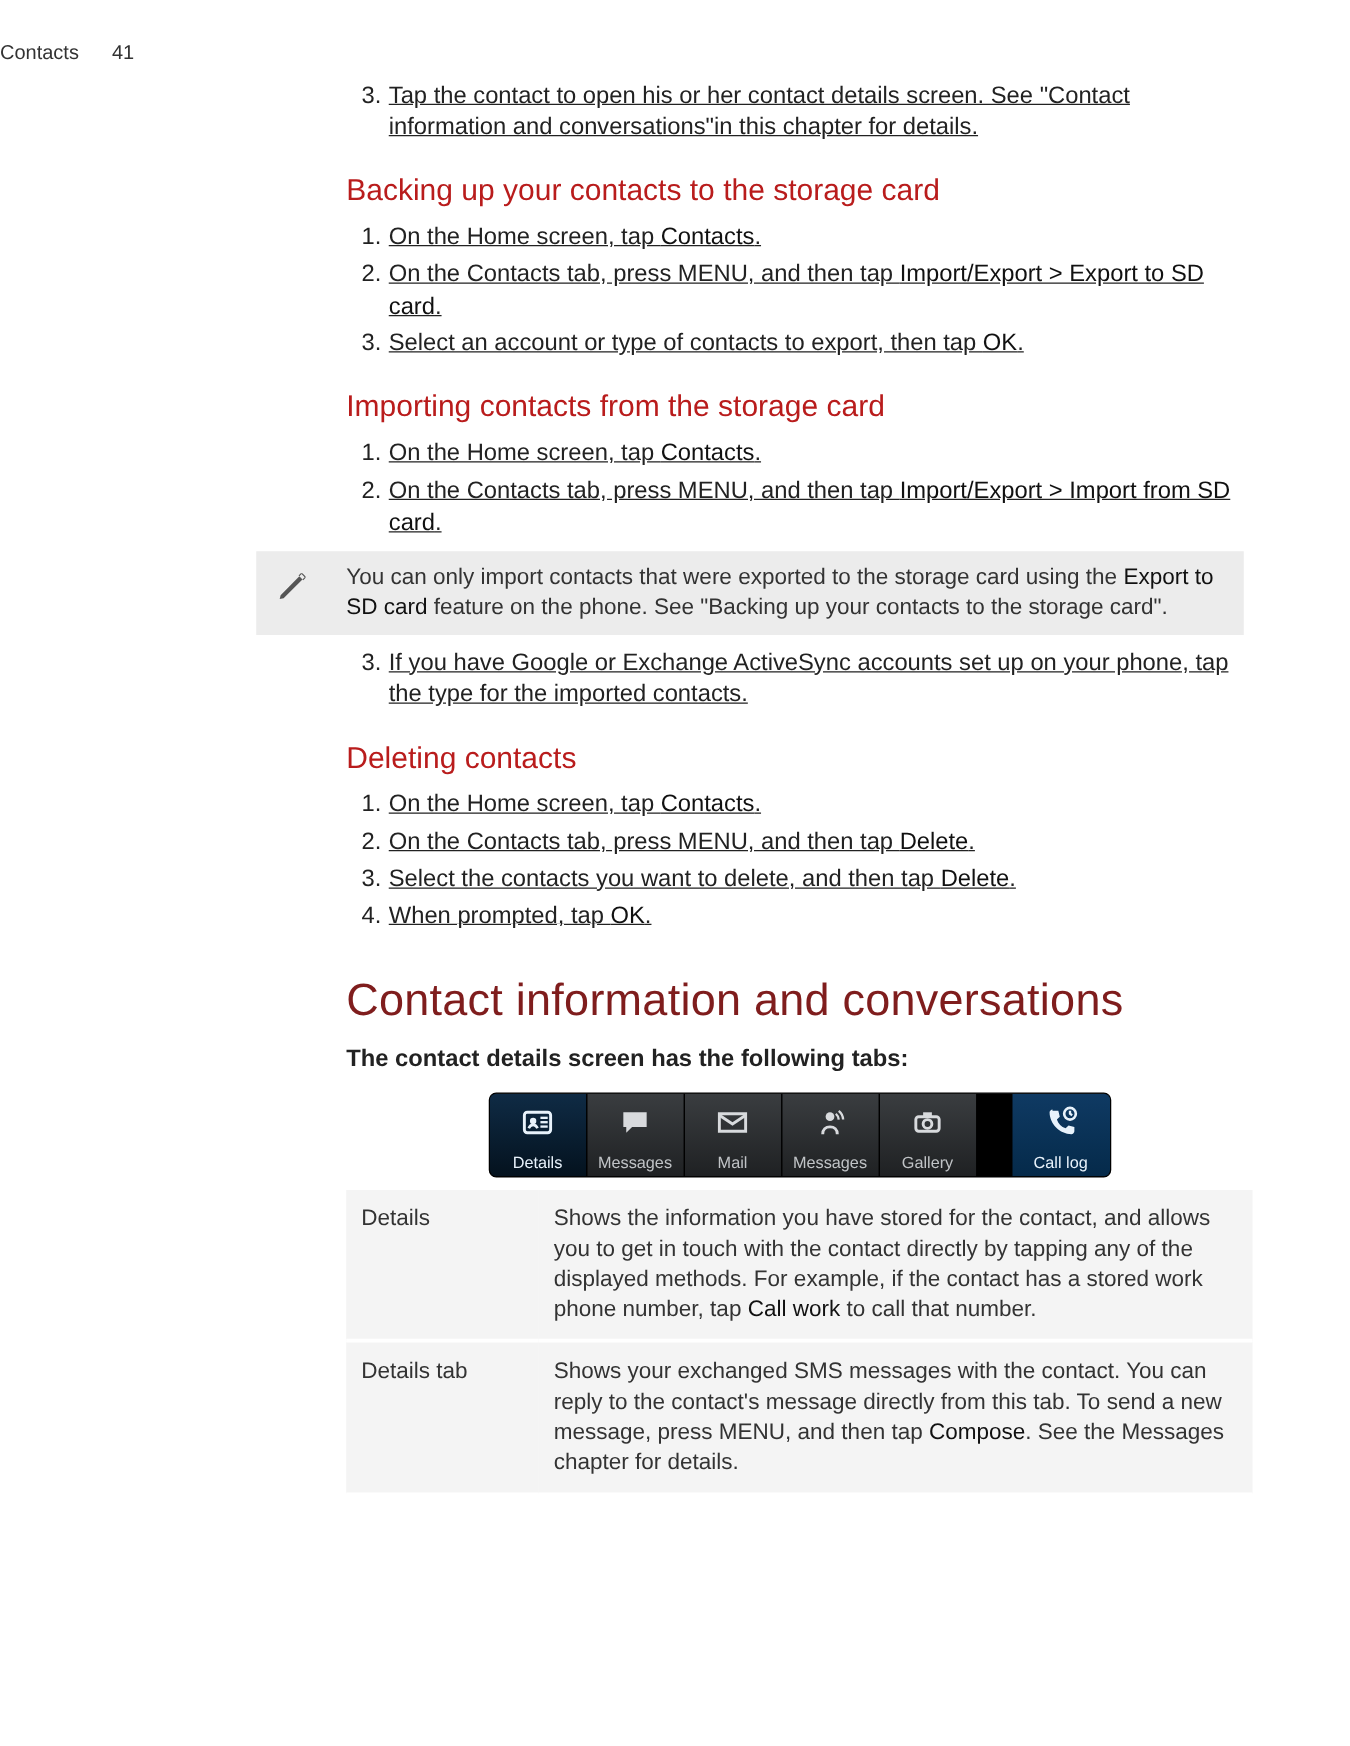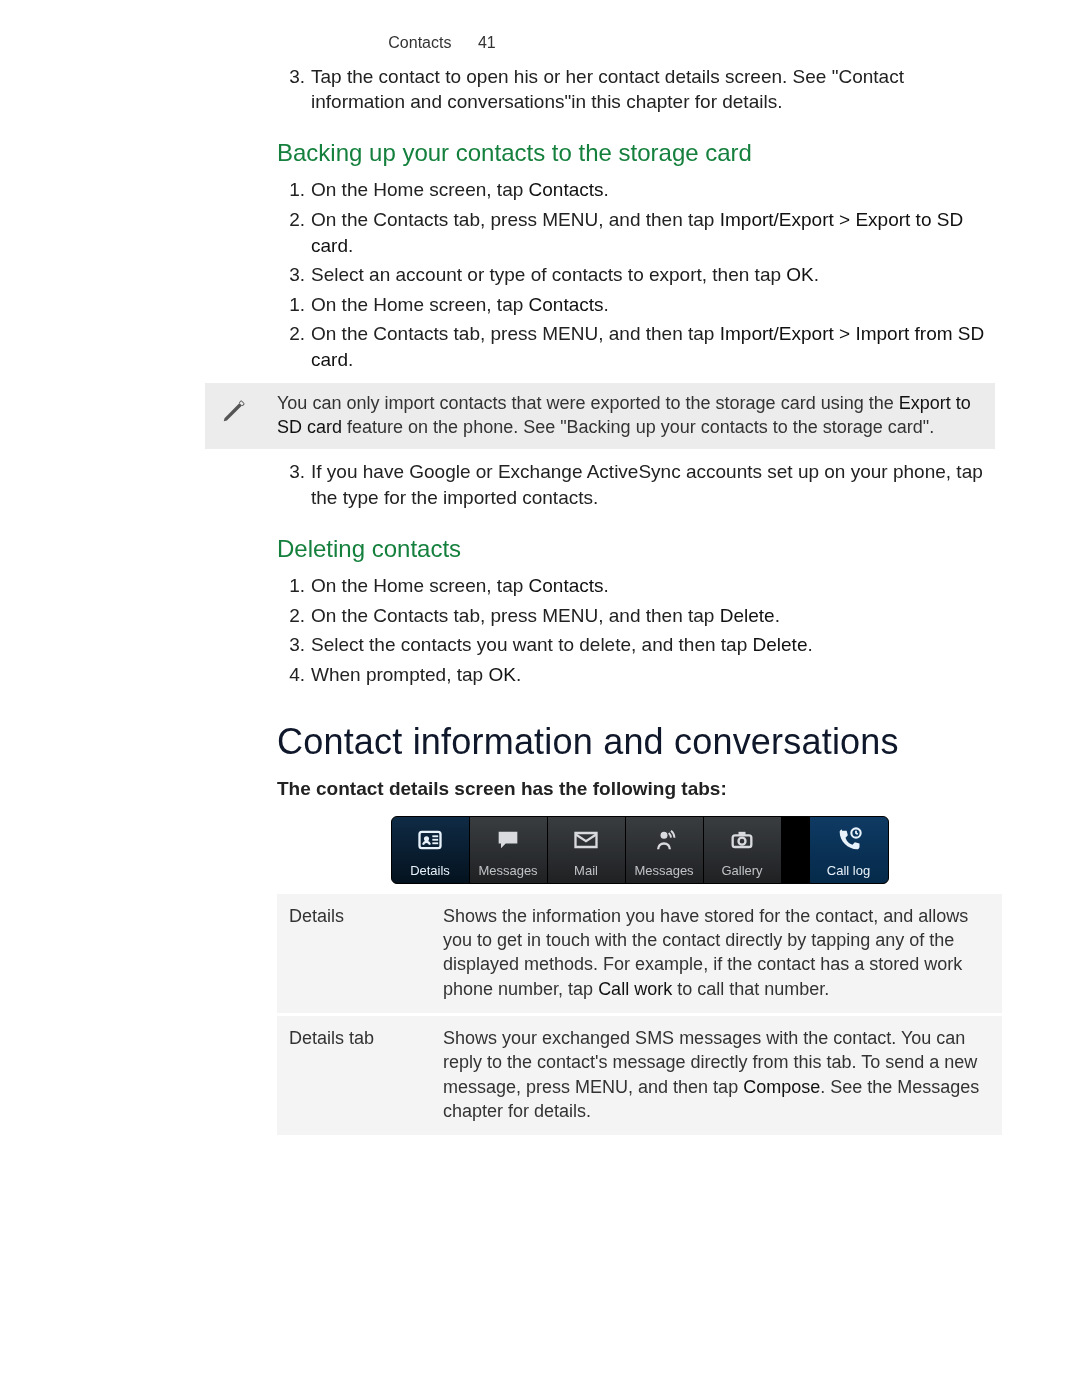--- a/index.html
+++ b/index.html
@@ -21,7 +21,7 @@
     box-sizing: border-box;
   }
   .pagehead {
-    text-align: center;
+    text-align: left;
     padding: 32px 196px 6px 0;
     font-size: 16px;
     color: #333;

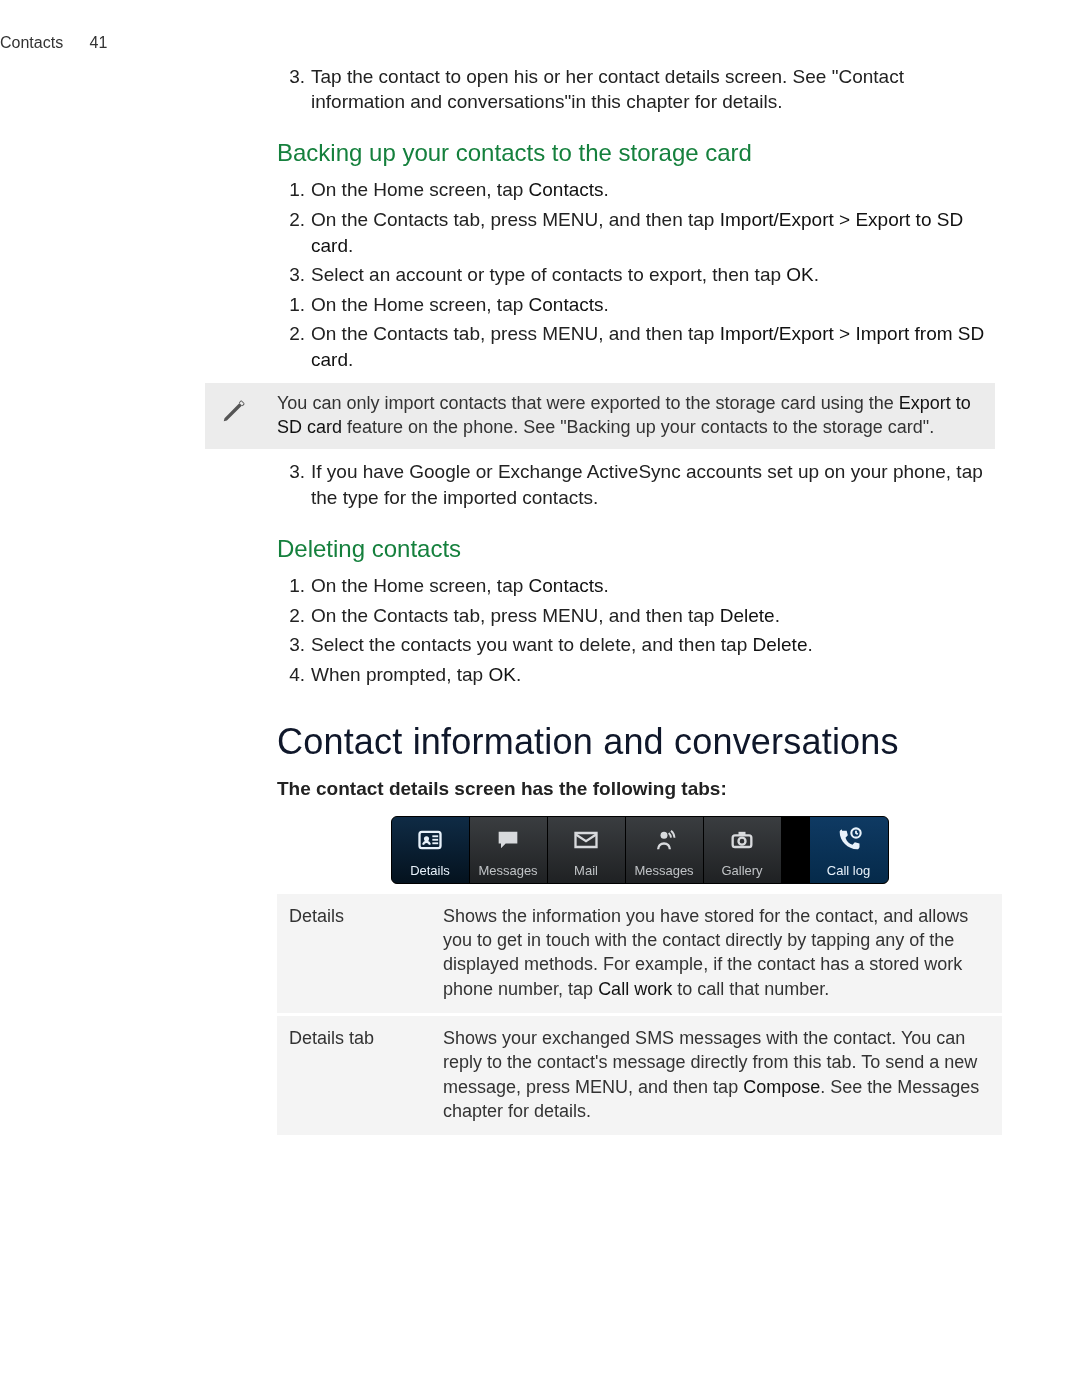--- a/index.html
+++ b/index.html
@@ -39,7 +39,7 @@
     text-align: right;
     padding-right: 6px;
   }
-  .ol .t { flex: 1; }
+  .ol .t { flex: 1; text-decoration: underline; }
   .h2 {
     font-size: 24px;
     font-weight: 300;

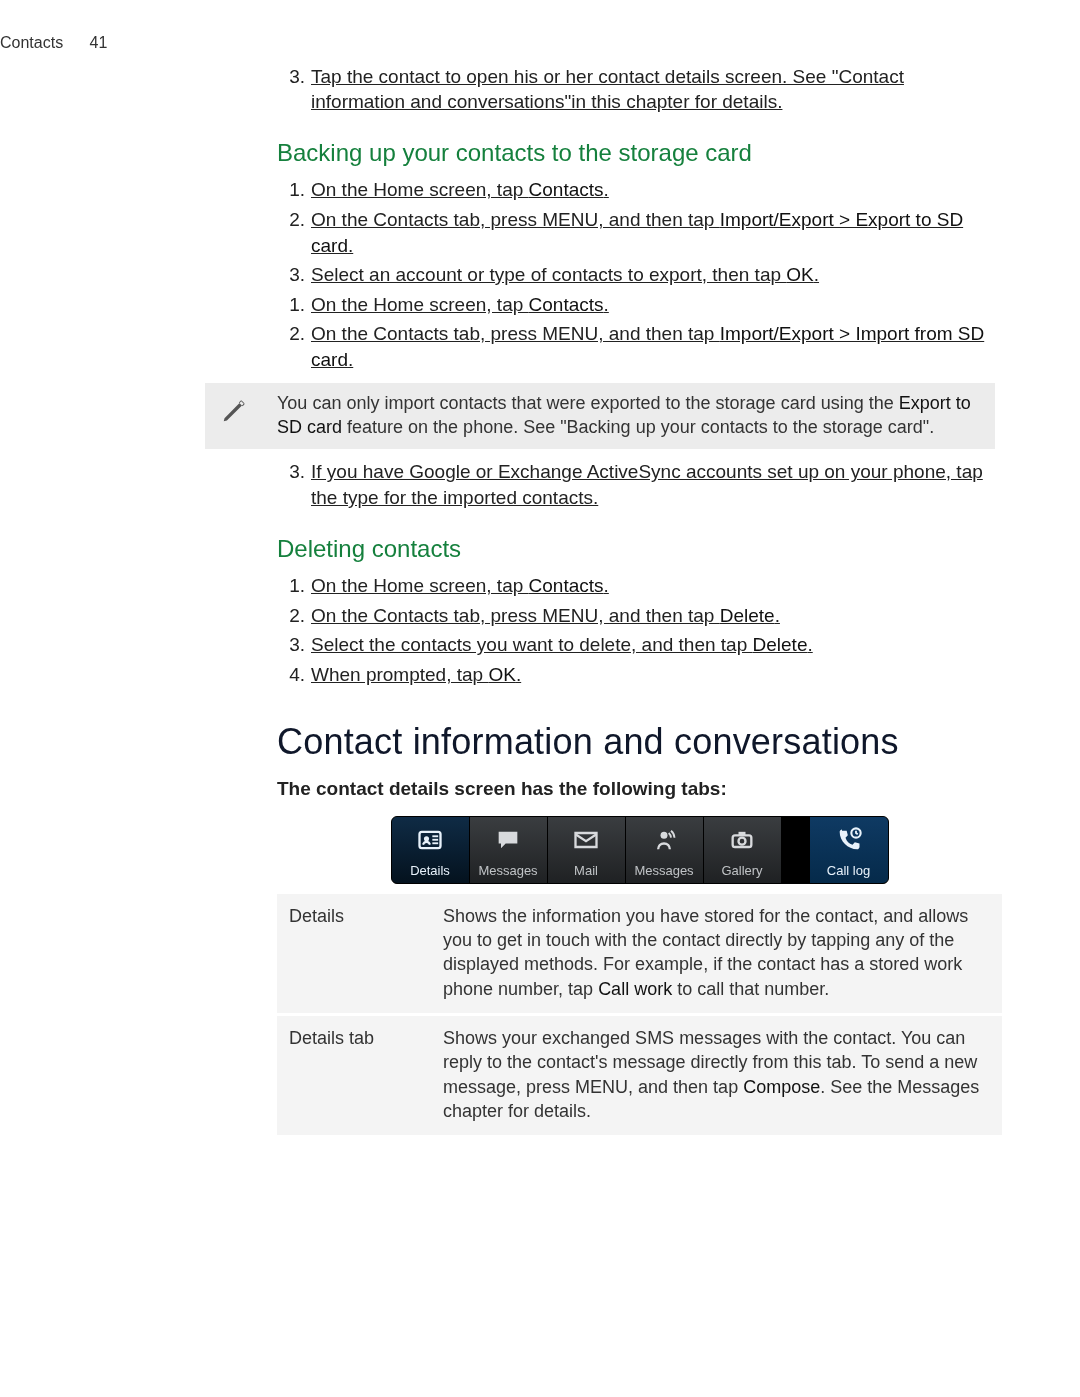--- a/index.html
+++ b/index.html
@@ -43,7 +43,7 @@
   .h2 {
     font-size: 24px;
     font-weight: 300;
-    color: #15803d;
+    color: #b91c1c;
     margin: 22px 0 8px 0;
   }
   .h1 {

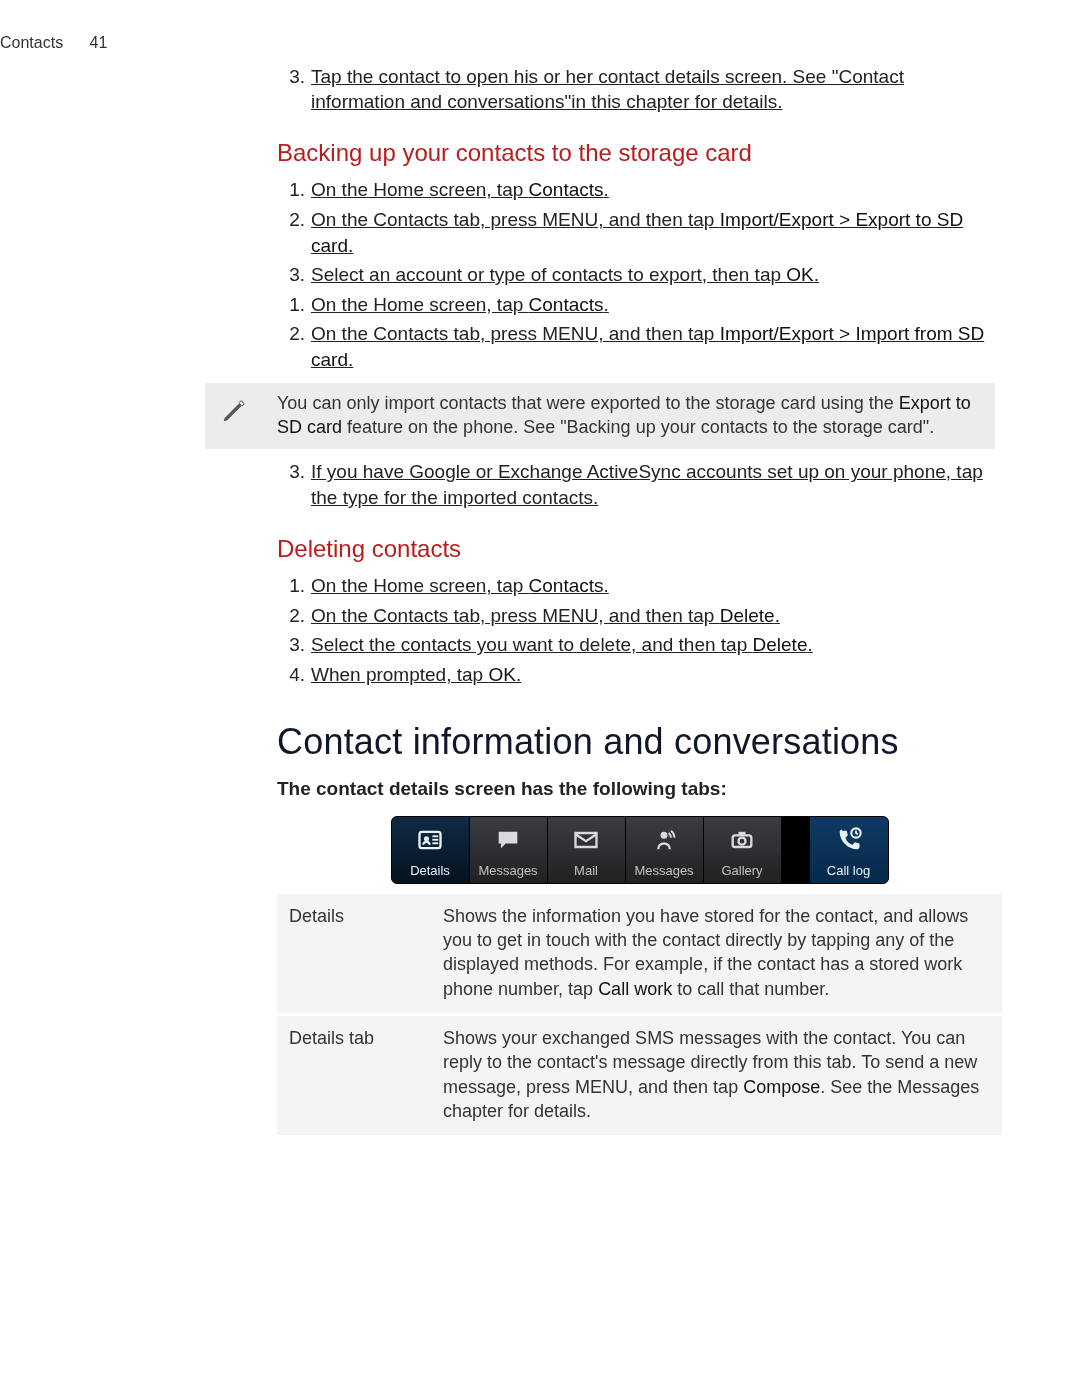--- a/index.html
+++ b/index.html
@@ -183,6 +183,7 @@
       </li>
     </ol>
 
+    <div class="h2">Importing contacts from the storage card</div>
     <ol class="ol">
       <li>
         <span class="n">1.</span>

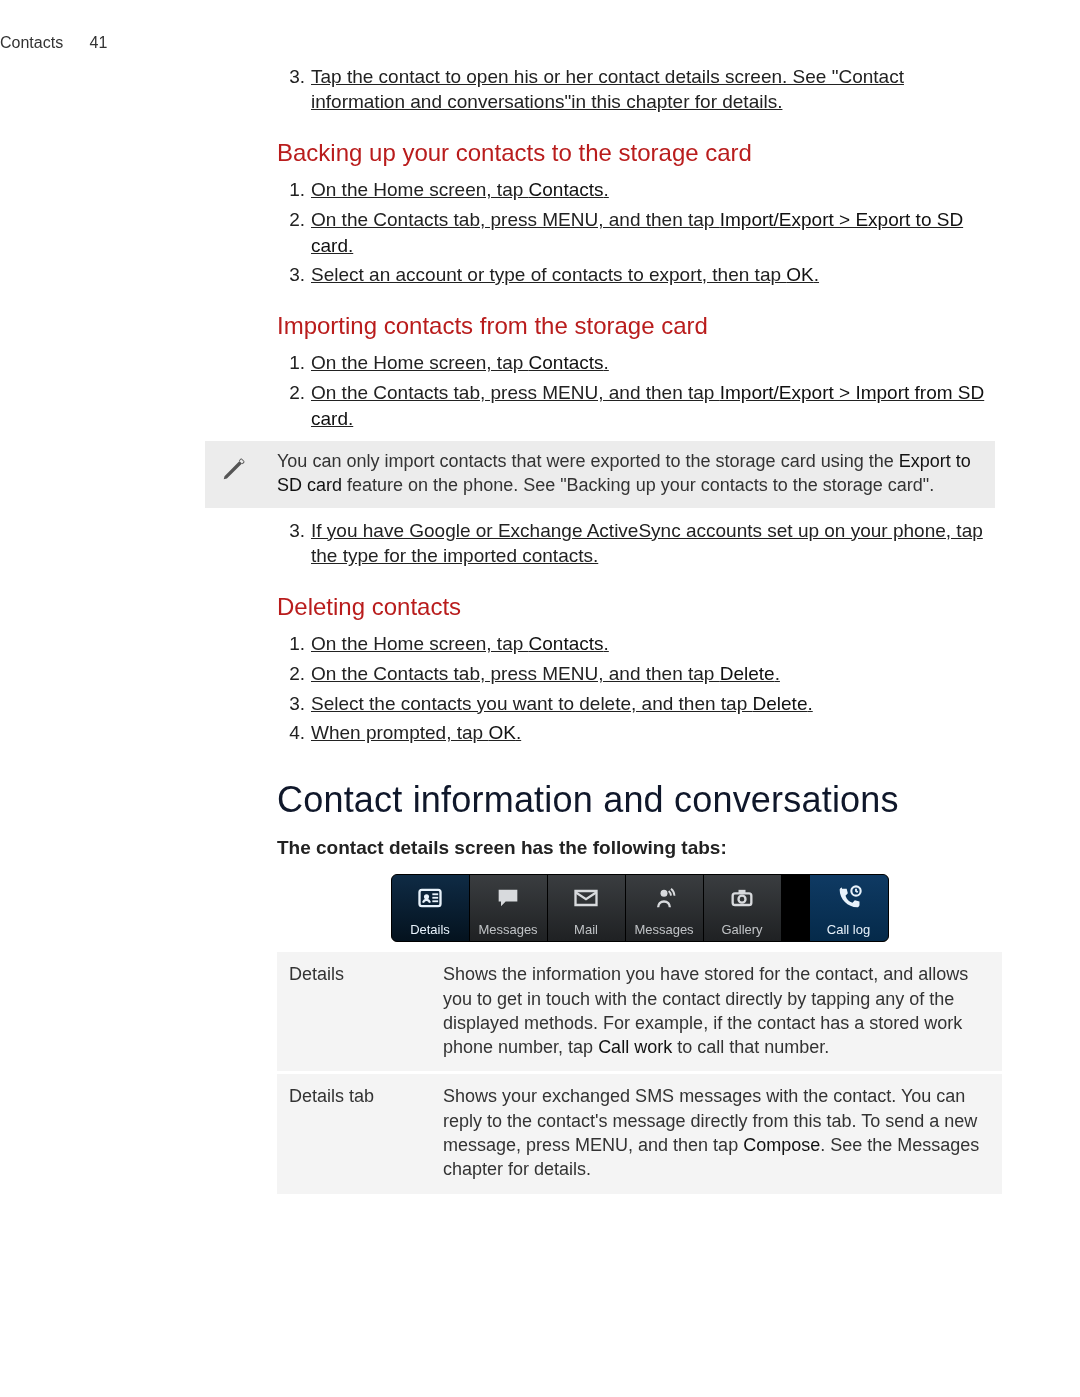--- a/index.html
+++ b/index.html
@@ -49,7 +49,7 @@
   .h1 {
     font-size: 36px;
     font-weight: 300;
-    color: #0f172a;
+    color: #7f1d1d;
     margin: 30px 0 10px 0;
     letter-spacing: 0.2px;
   }

